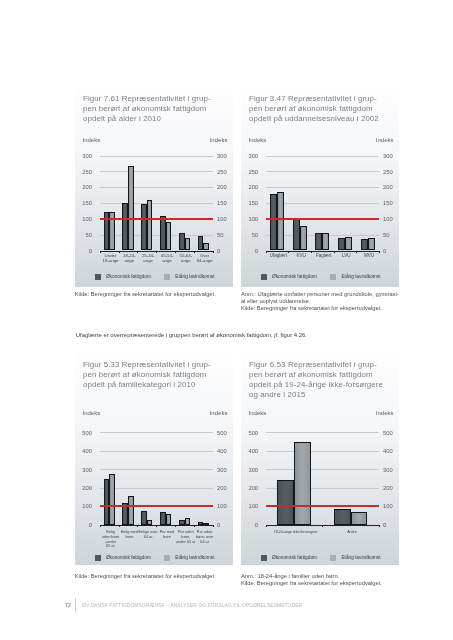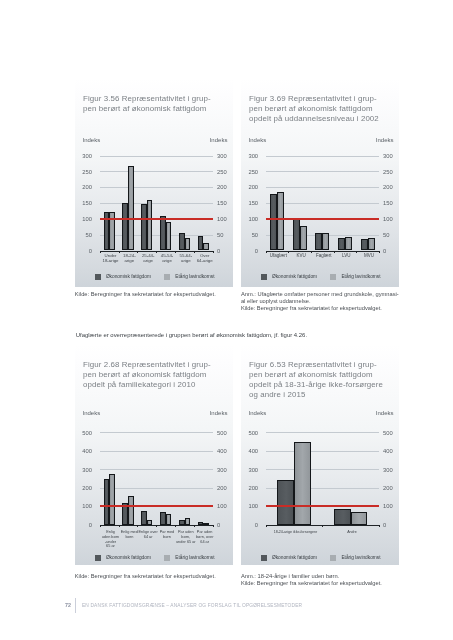--- a/index.html
+++ b/index.html
@@ -53,7 +53,7 @@
 <div class="fig" style="left:74.7px;top:78px;">
   <div class="panel" style="height:209px;">
     <div class="fig-title">
-          <span class="tline">Figur 3.56 Repræsentativitet i grup-</span>
+          <span class="tline">Figur 7.61 Repræsentativitet i grup-</span>
           <span class="tline">pen berørt af økonomisk fattigdom</span>
         </div>
     <div class="axlabel l" style="top:59px;">Indeks</div>

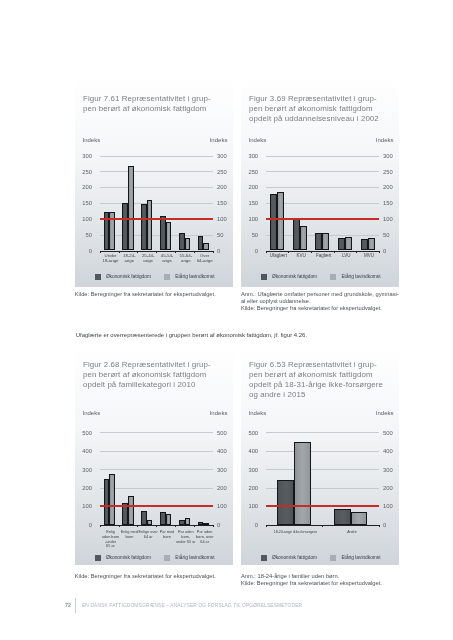--- a/index.html
+++ b/index.html
@@ -123,7 +123,7 @@
 <div class="fig" style="left:240.8px;top:78px;">
   <div class="panel" style="height:209px;">
     <div class="fig-title">
-          <span class="tline">Figur 3.69 Repræsentativitet i grup-</span>
+          <span class="tline">Figur 3.47 Repræsentativitet i grup-</span>
           <span class="tline">pen berørt af økonomisk fattigdom</span>
           <span class="tline">opdelt på uddannelsesniveau i 2002</span>
         </div>

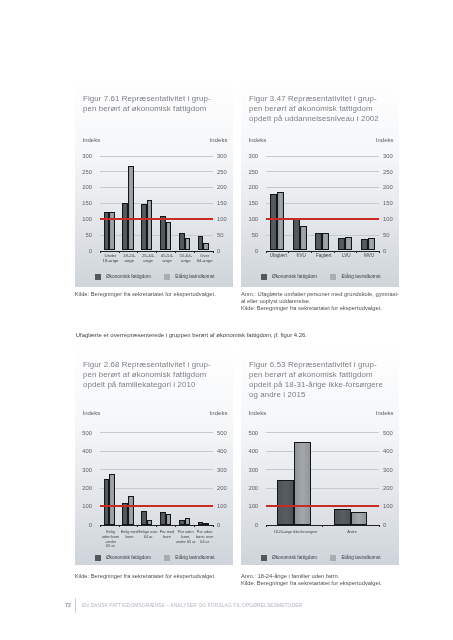--- a/index.html
+++ b/index.html
@@ -55,6 +55,7 @@
     <div class="fig-title">
           <span class="tline">Figur 7.61 Repræsentativitet i grup-</span>
           <span class="tline">pen berørt af økonomisk fattigdom</span>
+          <span class="tline">opdelt på alder i 2010</span>
         </div>
     <div class="axlabel l" style="top:59px;">Indeks</div>
     <div class="axlabel r" style="top:59px;">Indeks</div>

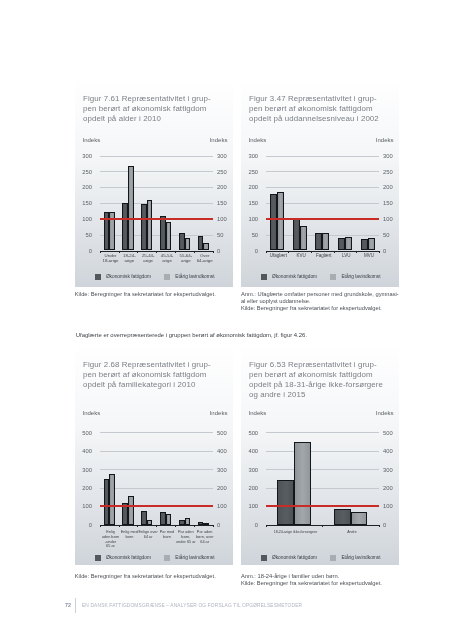--- a/index.html
+++ b/index.html
@@ -195,7 +195,7 @@
 <div class="fig" style="left:74.7px;top:344.2px;">
   <div class="panel" style="height:220.5px;">
     <div class="fig-title">
-          <span class="tline">Figur 2.68 Repræsentativitet i grup-</span>
+          <span class="tline">Figur 5.33 Repræsentativitet i grup-</span>
           <span class="tline">pen berørt af økonomisk fattigdom</span>
           <span class="tline">opdelt på familiekategori i 2010</span>
         </div>

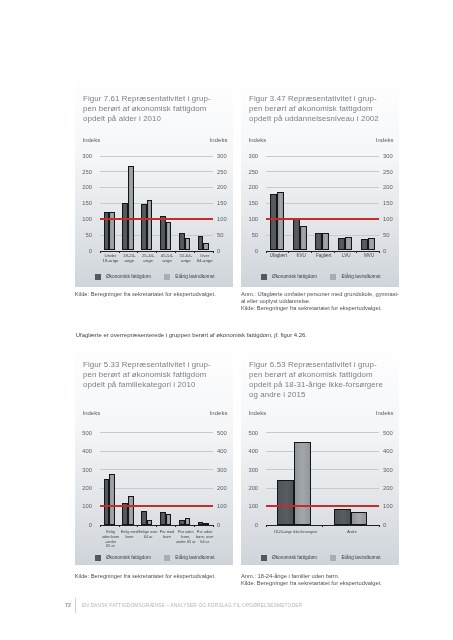--- a/index.html
+++ b/index.html
@@ -265,7 +265,7 @@
     <div class="fig-title">
           <span class="tline">Figur 6.53 Repræsentativitet i grup-</span>
           <span class="tline">pen berørt af økonomisk fattigdom</span>
-          <span class="tline">opdelt på 18-31-årige ikke-forsørgere</span>
+          <span class="tline">opdelt på 19-24-årige ikke-forsørgere</span>
           <span class="tline">og andre i 2015</span>
         </div>
     <div class="axlabel l" style="top:66.2px;">Indeks</div>

